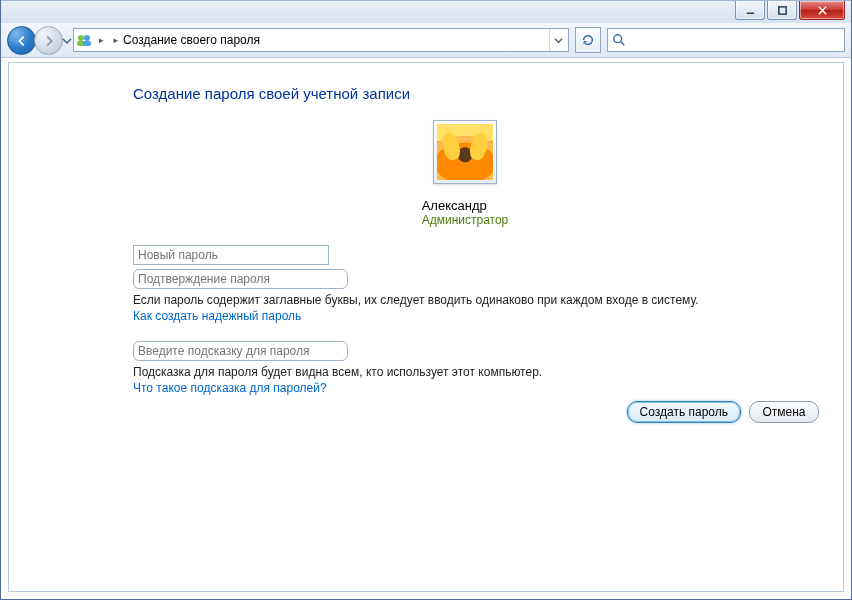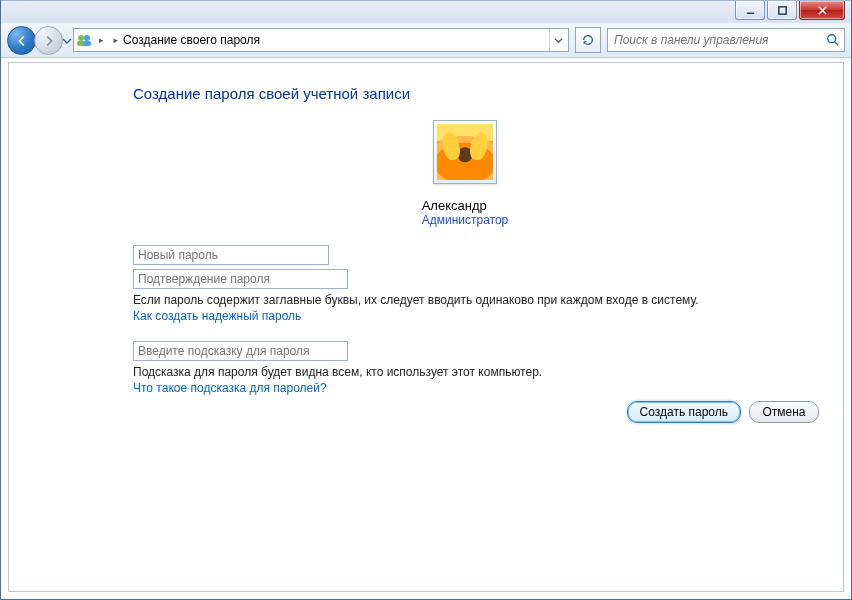--- a/index.html
+++ b/index.html
@@ -342,7 +342,6 @@
     </div>
 
     <div class="searchbox">
-      <input type="text" placeholder="Поиск в панели управления" style="">
       <svg class="sicon" viewBox="0 0 16 16">
         <circle cx="6.5" cy="6.5" r="4.5" fill="none" stroke="currentColor" stroke-width="1.6"></circle>
         <line x1="10" y1="10" x2="14" y2="14" stroke="currentColor" stroke-width="1.6"></line>

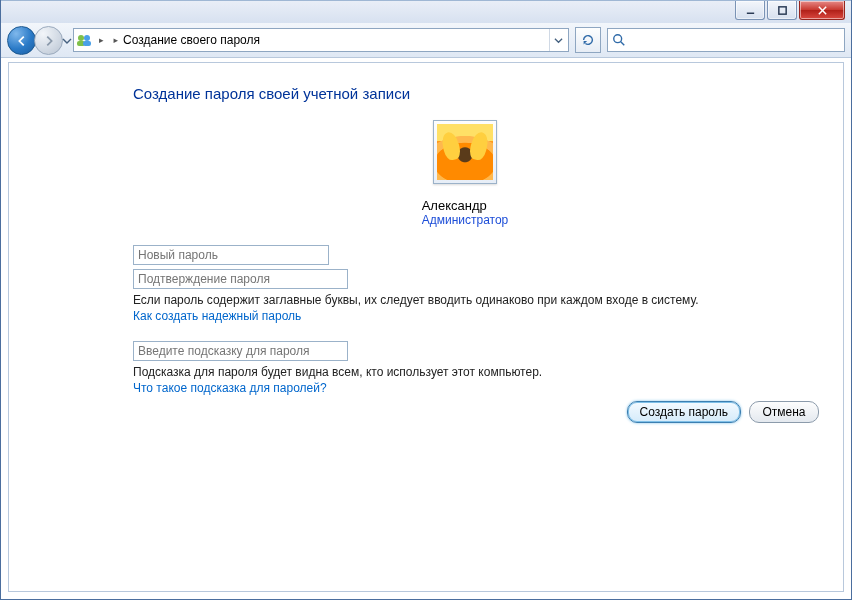--- a/index.html
+++ b/index.html
@@ -219,7 +219,7 @@
   .avatar-img::before { left: 6px; top: 8px; transform: rotate(-14deg); }
   .avatar-img::after  { right: 6px; top: 8px; transform: rotate(14deg); }
   .user-meta .uname { font-size: 13px; color: #000; }
-  .user-meta .urole { font-size: 12px; color: #1d4ed8; }
+  .user-meta .urole { font-size: 12px; color: #4d7c0f; }
   .text-input {
     display: block;
     width: 196px;

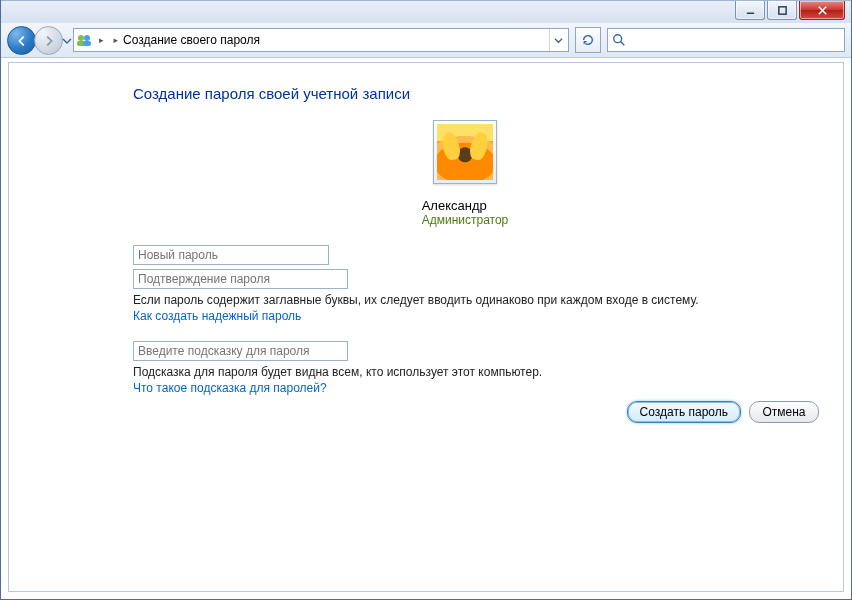--- a/index.html
+++ b/index.html
@@ -233,7 +233,7 @@
     outline: none;
     background: #fff;
   }
-  .text-input.wide { width: 215px; }
+  .text-input.wide { width: 215px; border-radius: 6px; }
   .note {
     font-size: 12px;
     color: #222;

